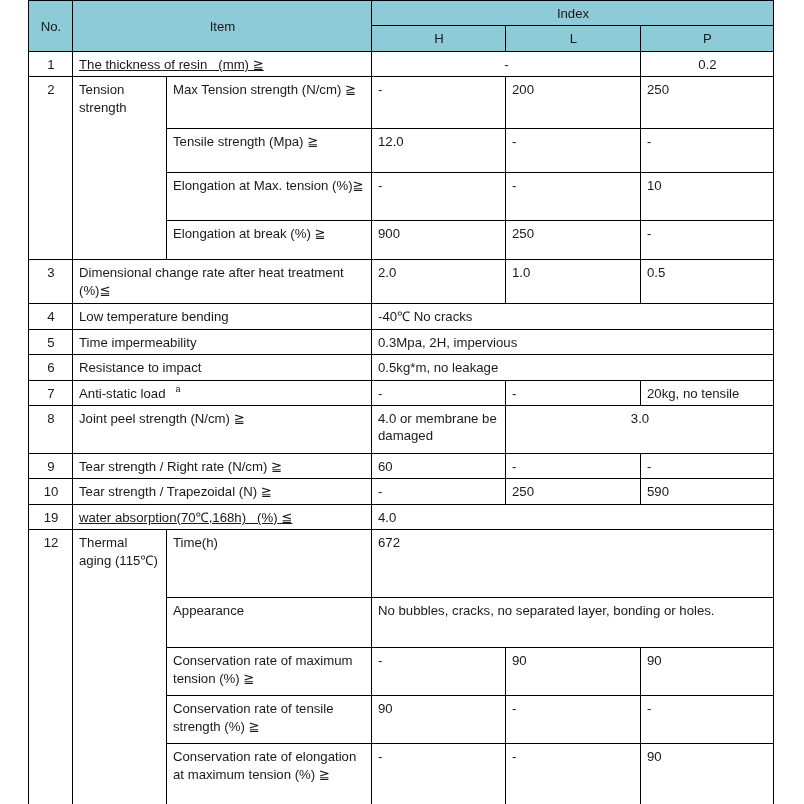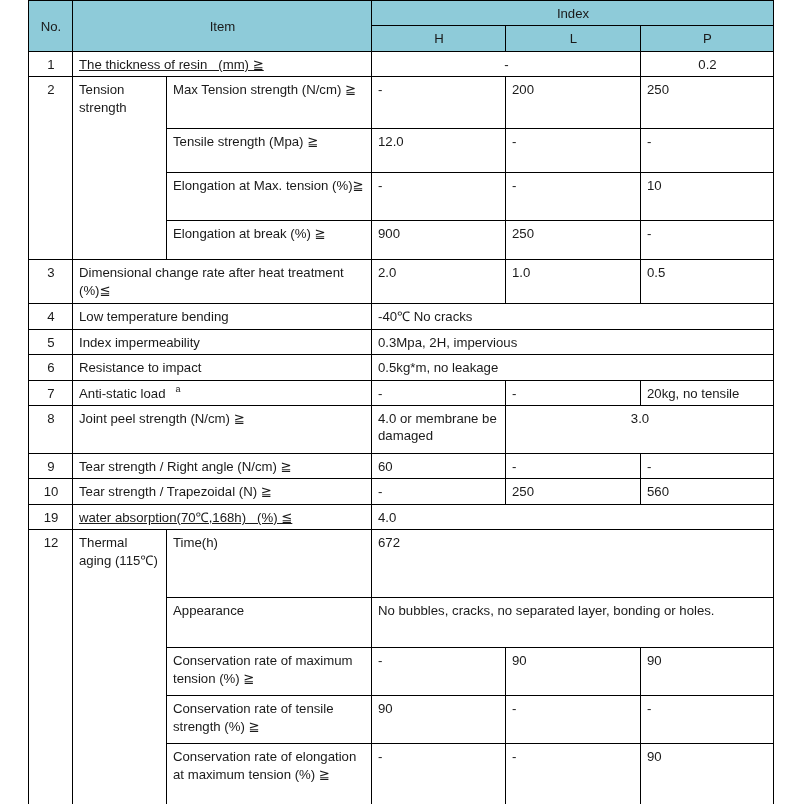--- a/index.html
+++ b/index.html
@@ -142,7 +142,7 @@
 
       <tr>
         <td class="numcell">5</td>
-        <td colspan="2">Index impermeability</td>
+        <td colspan="2">Time impermeability</td>
         <td colspan="3">0.3Mpa, 2H, impervious</td>
       </tr>
 

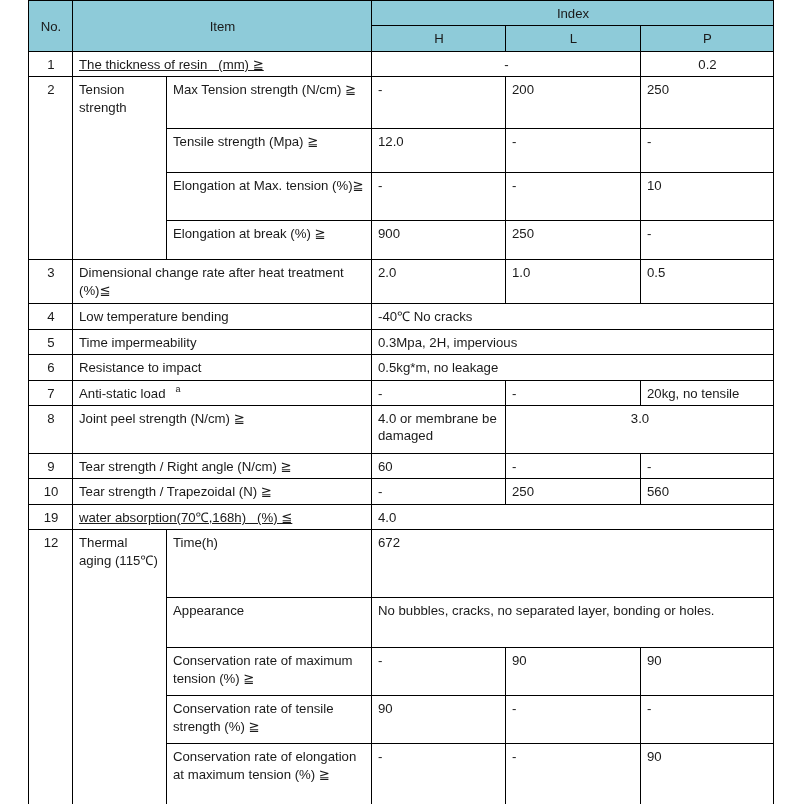--- a/index.html
+++ b/index.html
@@ -169,7 +169,7 @@
 
       <tr>
         <td class="numcell">9</td>
-        <td colspan="2">Tear strength / Right angle (N/cm) ≧</td>
+        <td colspan="2">Tear strength / Right rate (N/cm) ≧</td>
         <td>60</td>
         <td>-</td>
         <td>-</td>

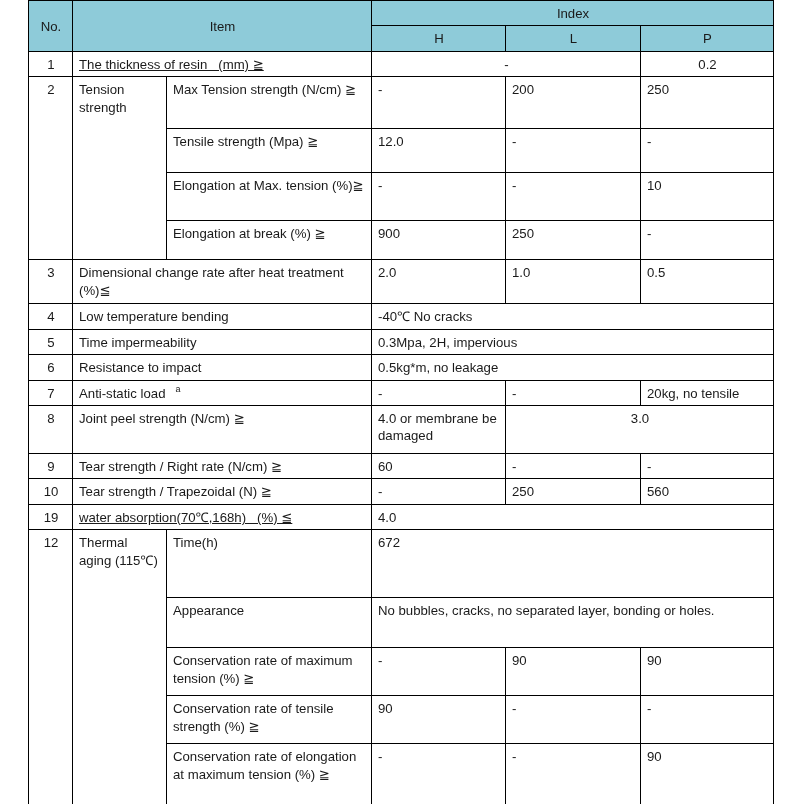--- a/index.html
+++ b/index.html
@@ -180,7 +180,7 @@
         <td colspan="2">Tear strength / Trapezoidal (N) ≧</td>
         <td>-</td>
         <td>250</td>
-        <td>560</td>
+        <td>590</td>
       </tr>
 
       <tr>

